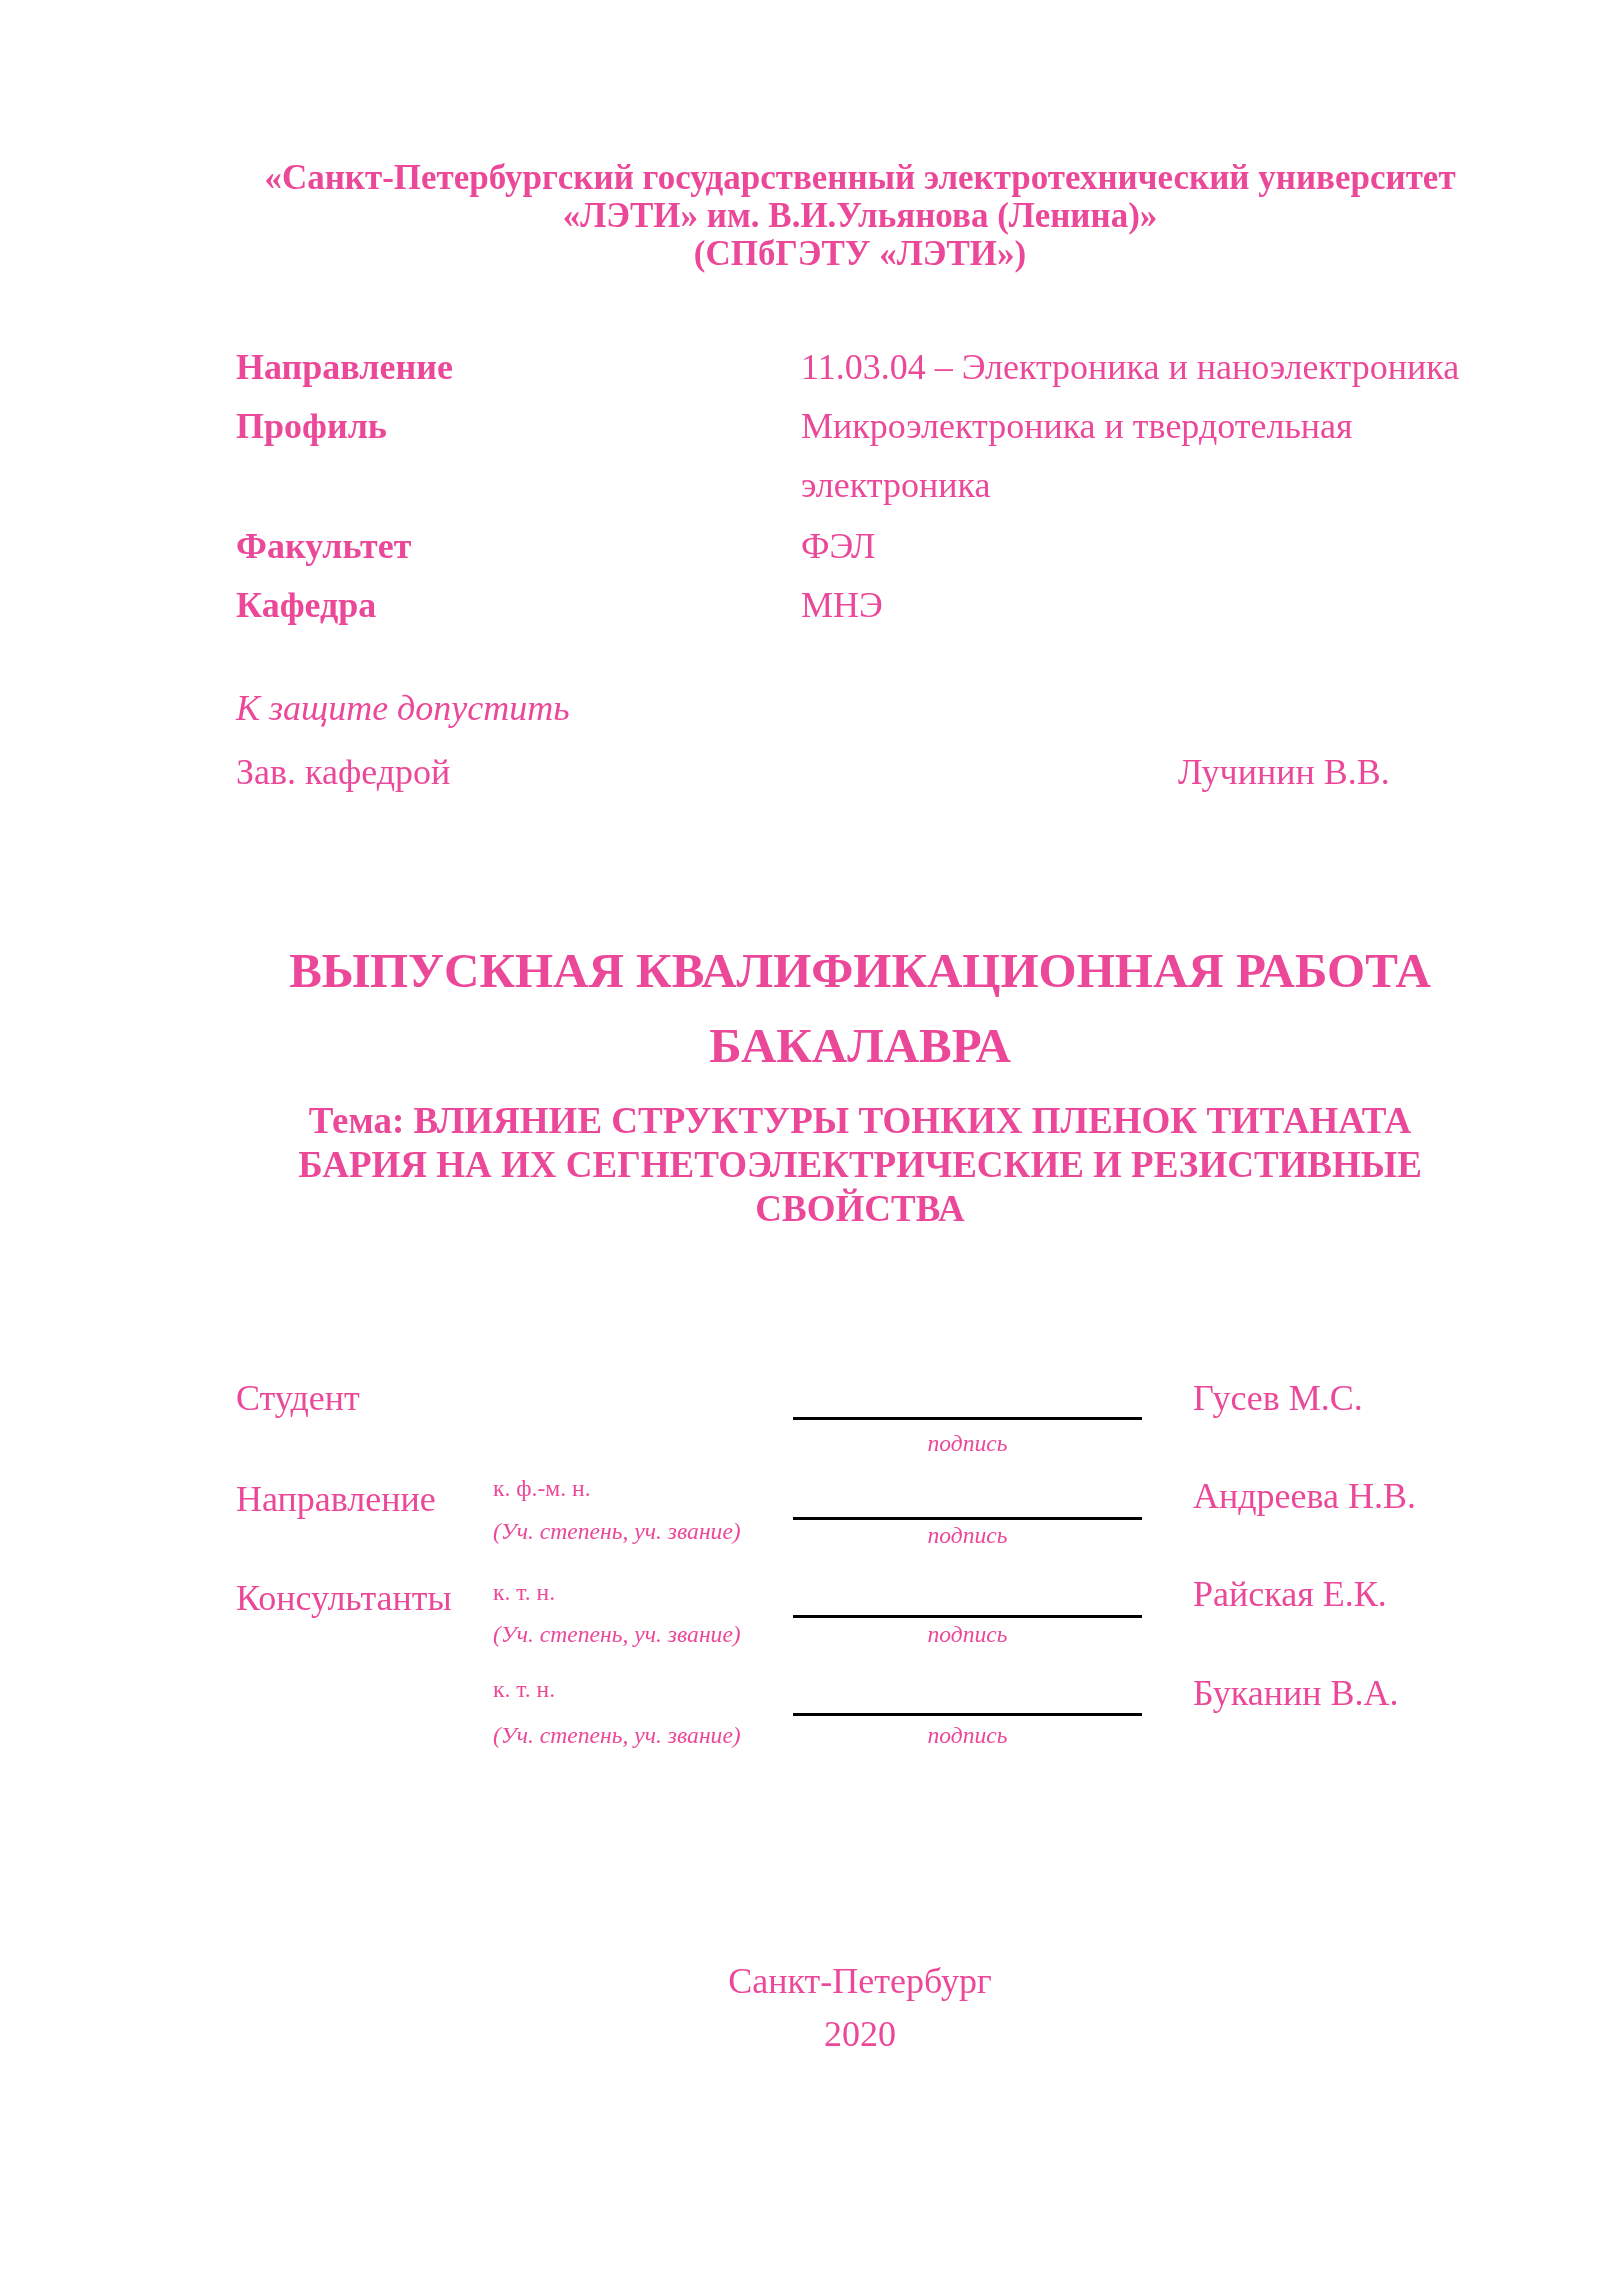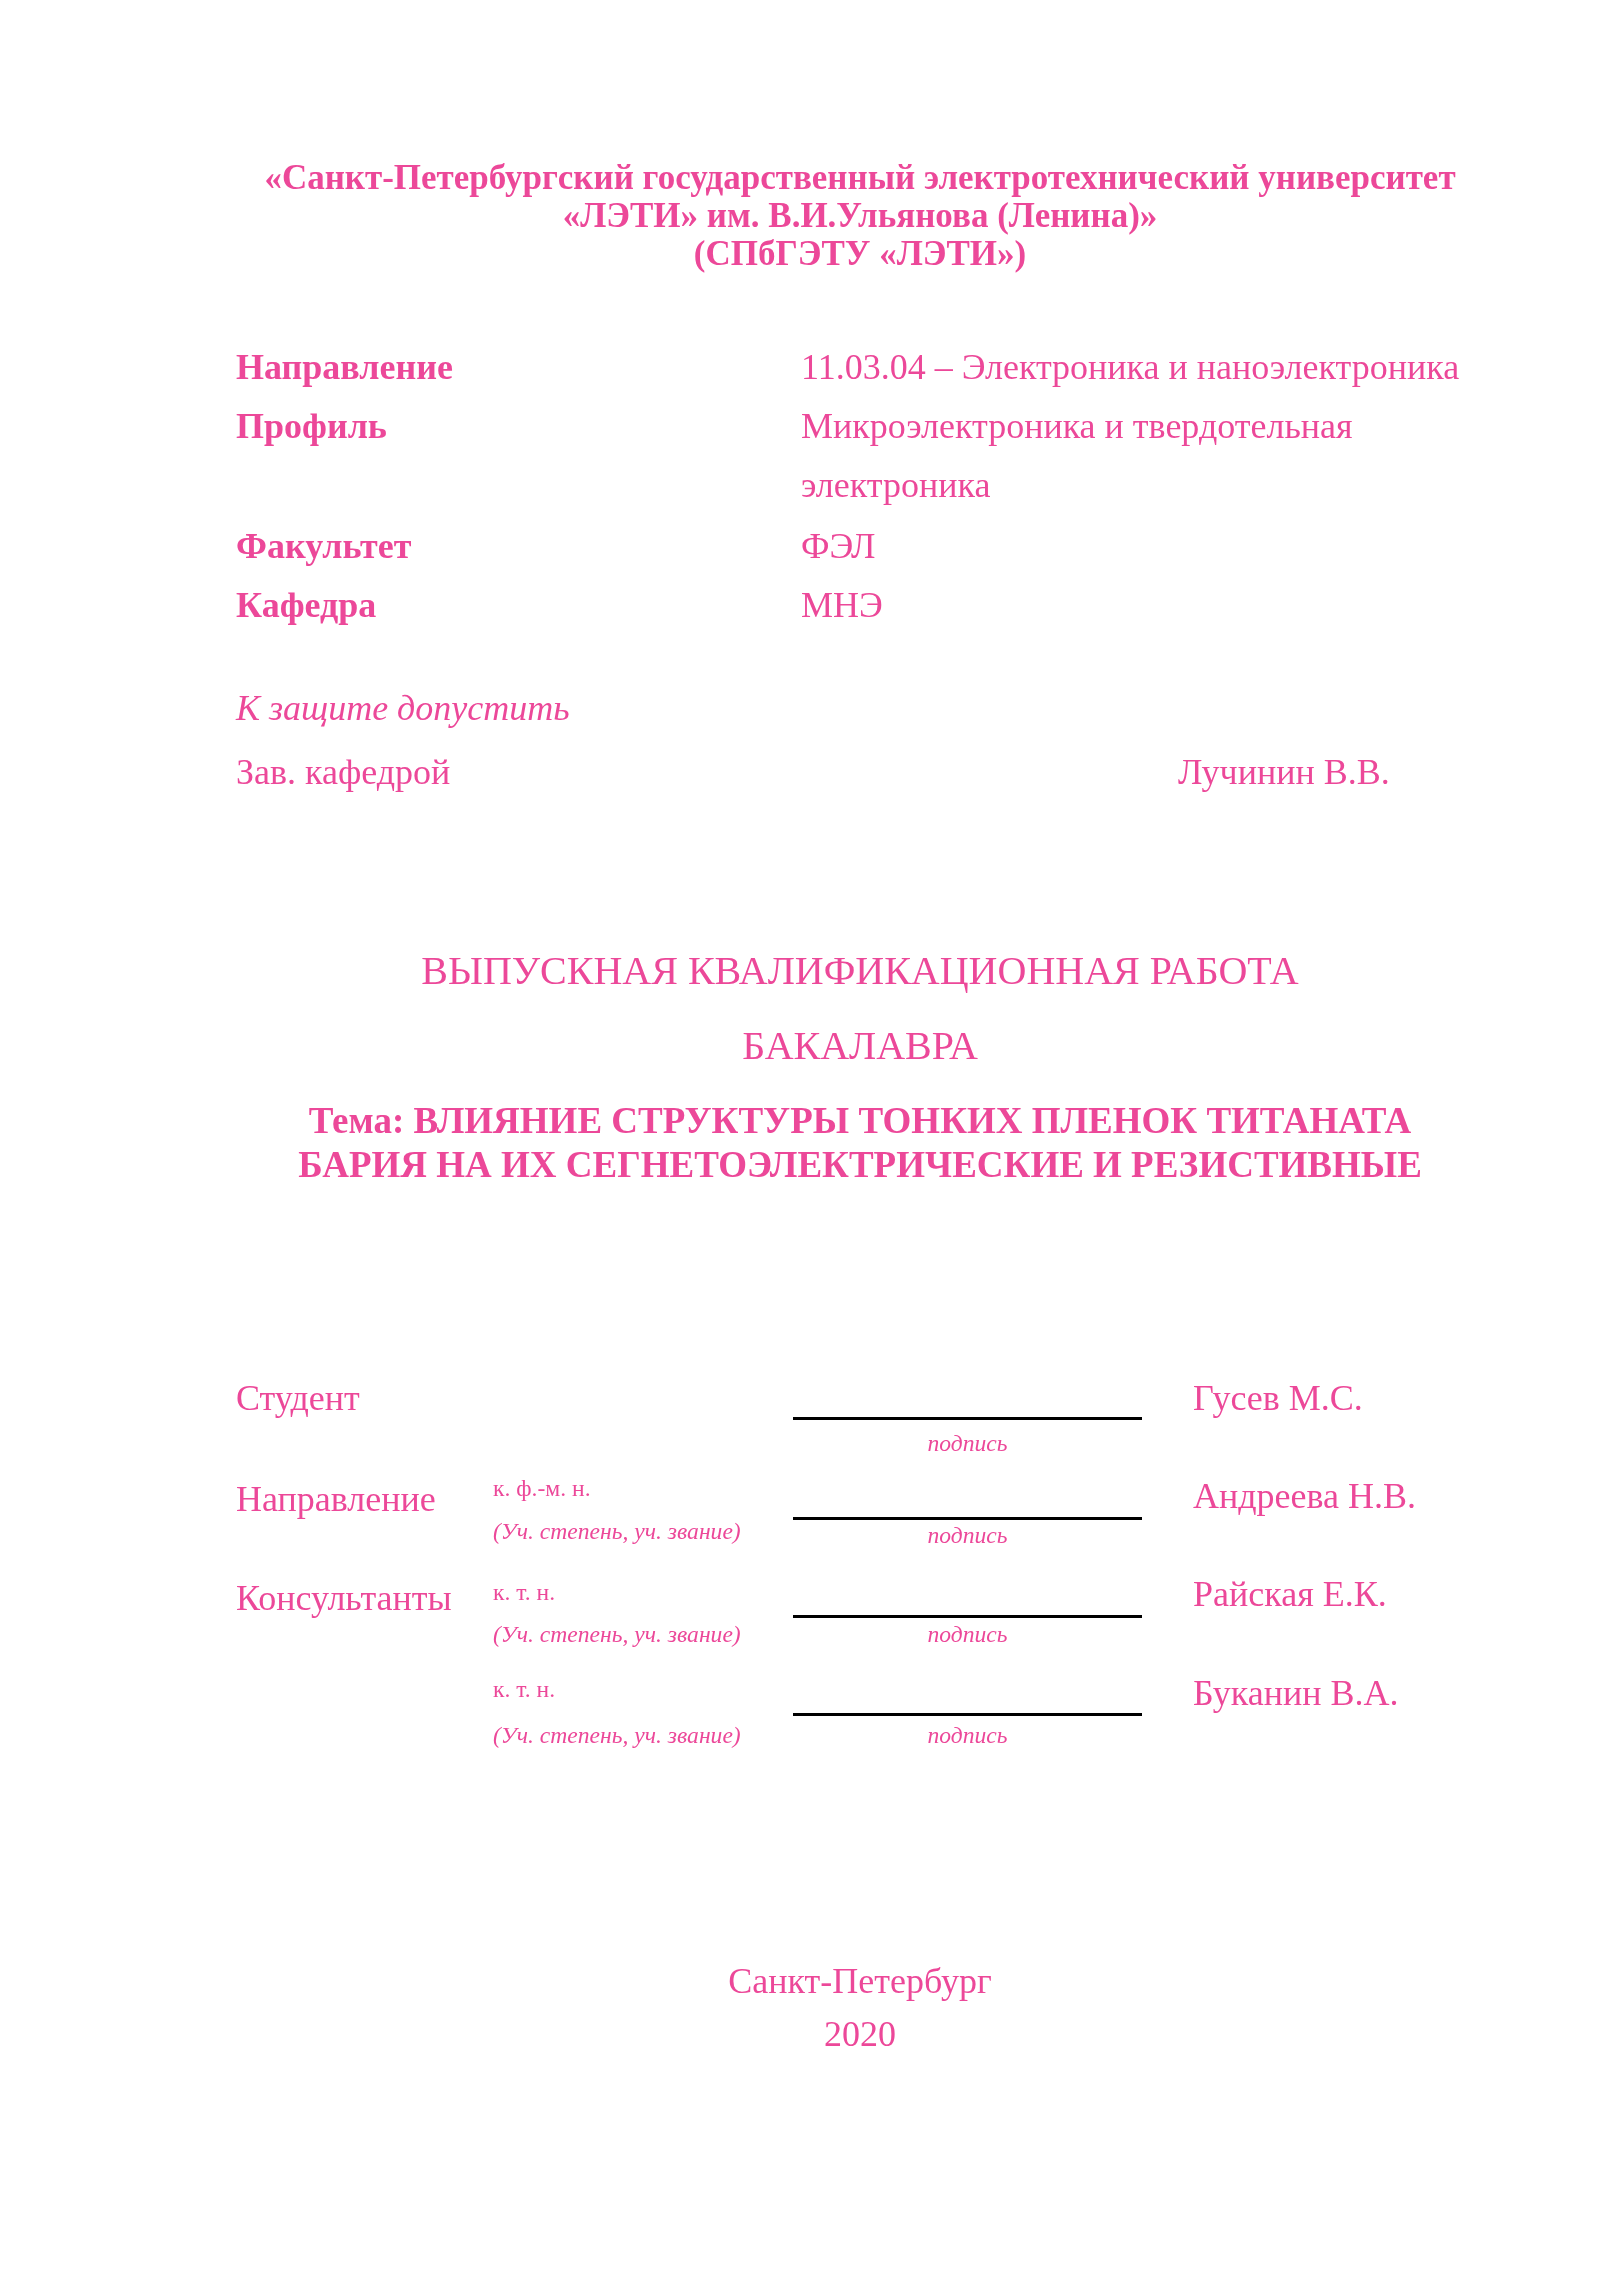--- a/index.html
+++ b/index.html
@@ -31,7 +31,7 @@
   .label-col { left: 236px; }
   .value-col { left: 801px; }
 
-  .work-title { font-size: 40px; line-height: 57px; font-weight: normal; }
+  .work-title { font-size: 49px; line-height: 57px; font-weight: bold; }
   .topic-line { font-size: 37px; line-height: 44px; font-weight: bold; }
 
   .small-txt  { font-size: 23.6px; line-height: 28px; }

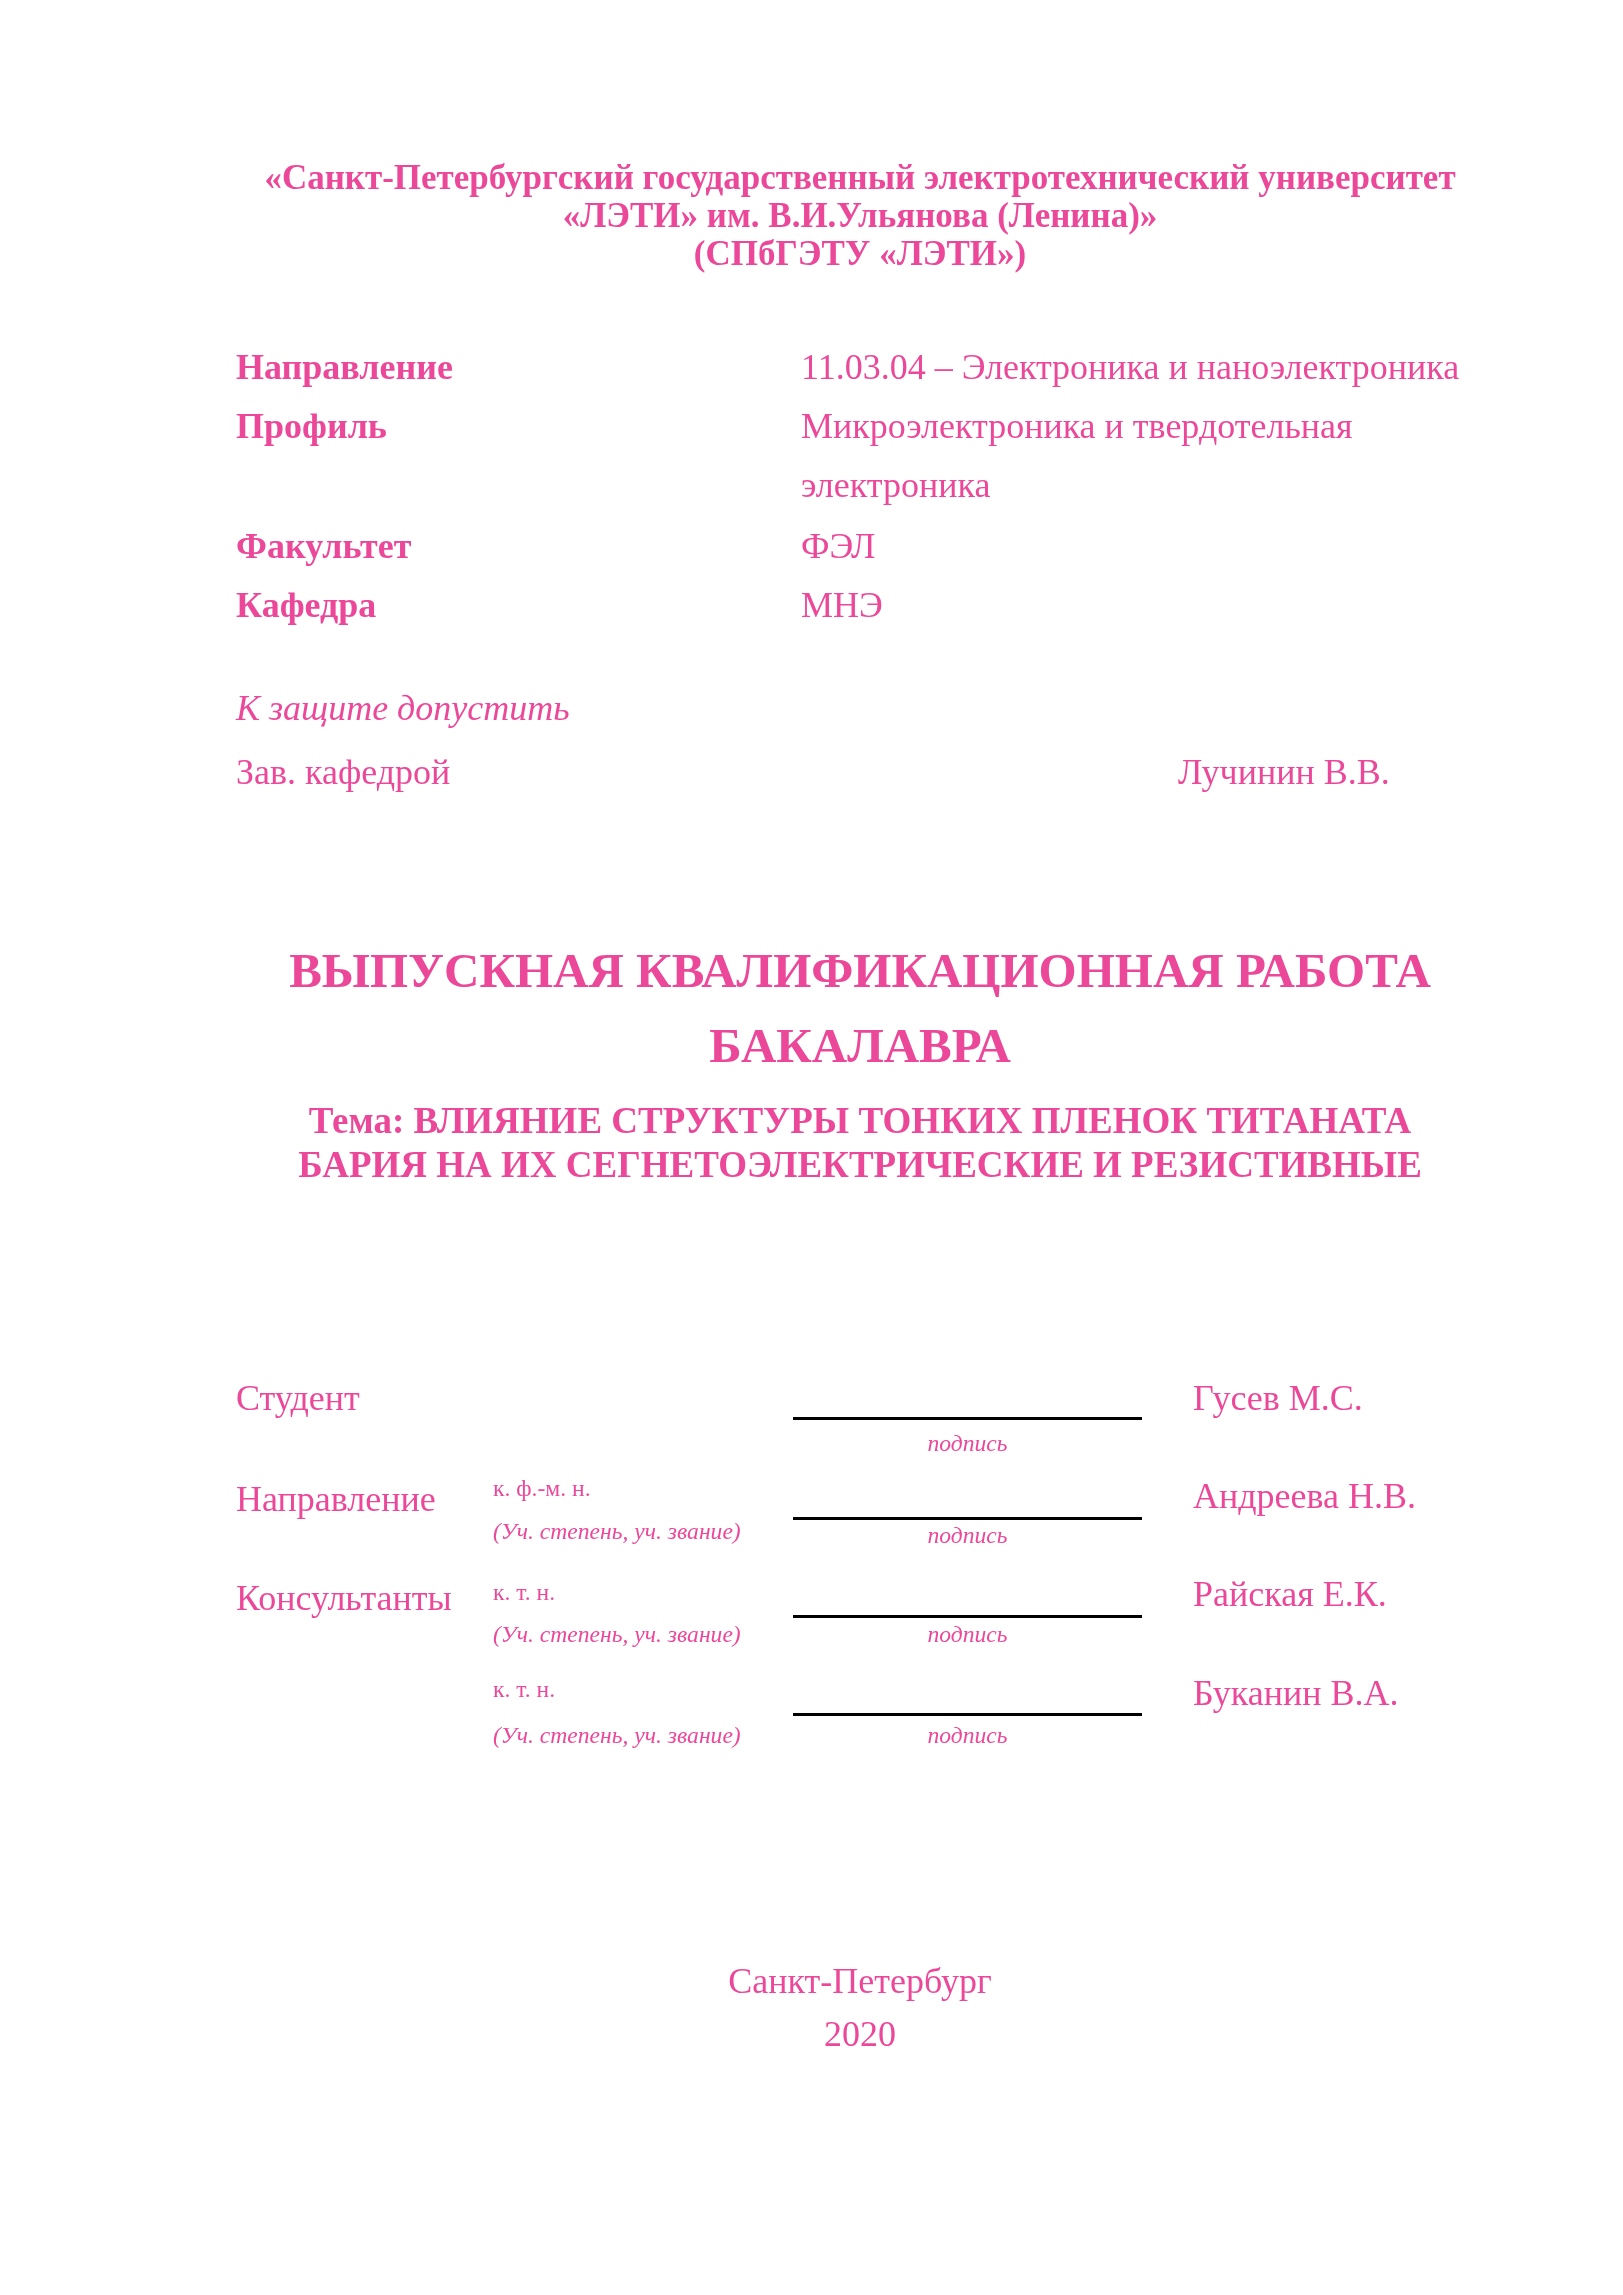--- a/index.html
+++ b/index.html
@@ -81,6 +81,7 @@
   <div class="abs content-ctr" style="top:1099px">
     <div class="topic-line">Тема: ВЛИЯНИЕ СТРУКТУРЫ ТОНКИХ ПЛЕНОК ТИТАНАТА</div>
     <div class="topic-line">БАРИЯ НА ИХ СЕГНЕТОЭЛЕКТРИЧЕСКИЕ И РЕЗИСТИВНЫЕ</div>
+    <div class="topic-line">СВОЙСТВА</div>
   </div>
 
   <div class="abs label-col body-txt" style="top:1376px">Студент</div>

